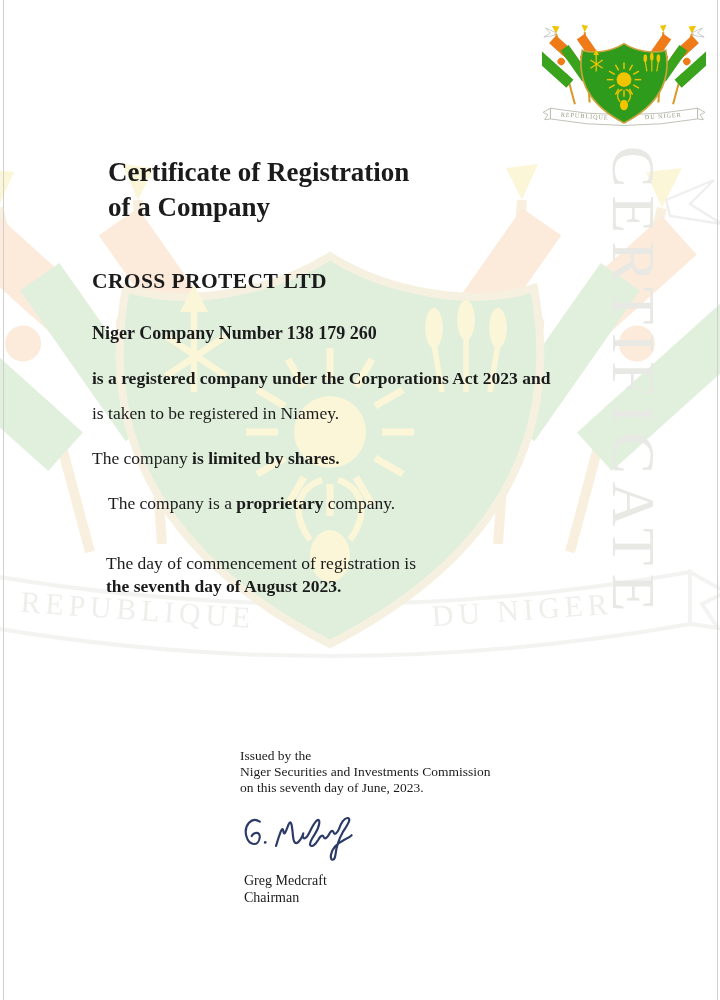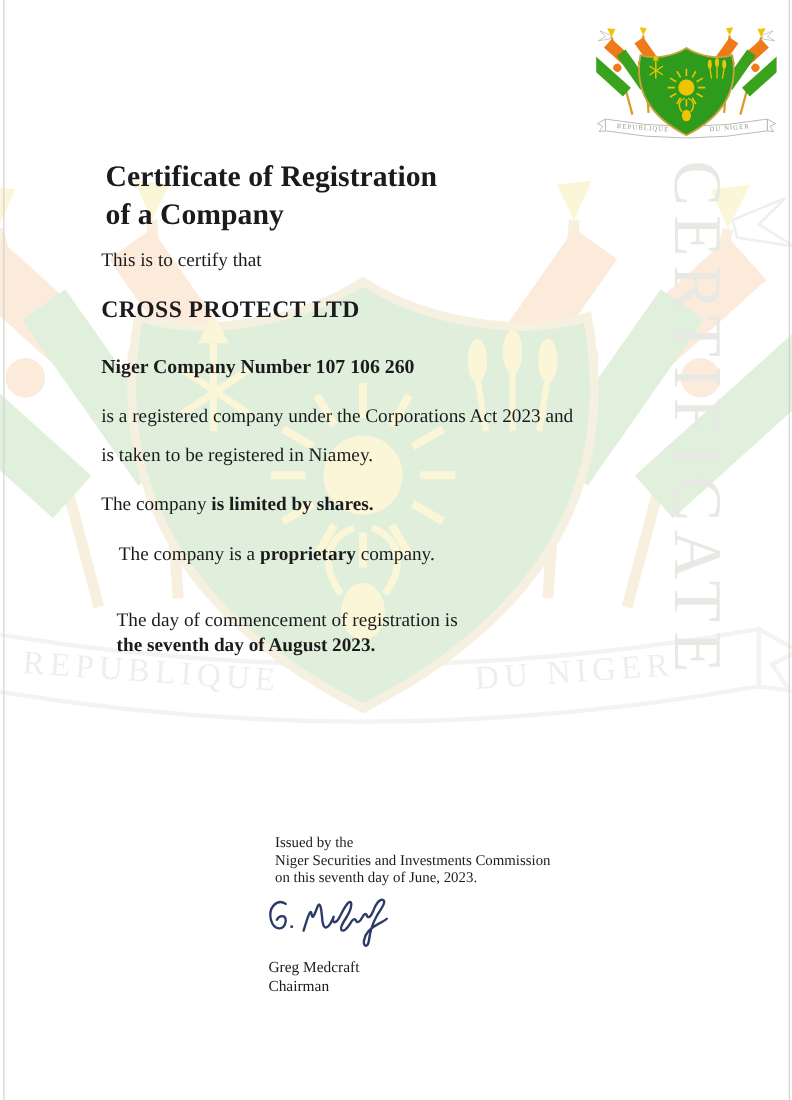--- a/index.html
+++ b/index.html
@@ -170,7 +170,7 @@
     <use href="#coa"></use>
   </svg>
 
-  <h1 class="abs title" style="margin:4px;">
+  <h1 class="abs title" style="margin:16px;">
     <span style="display:block">Certificate of Registration</span>
     <span style="display:block">of a Company</span>
   </h1>

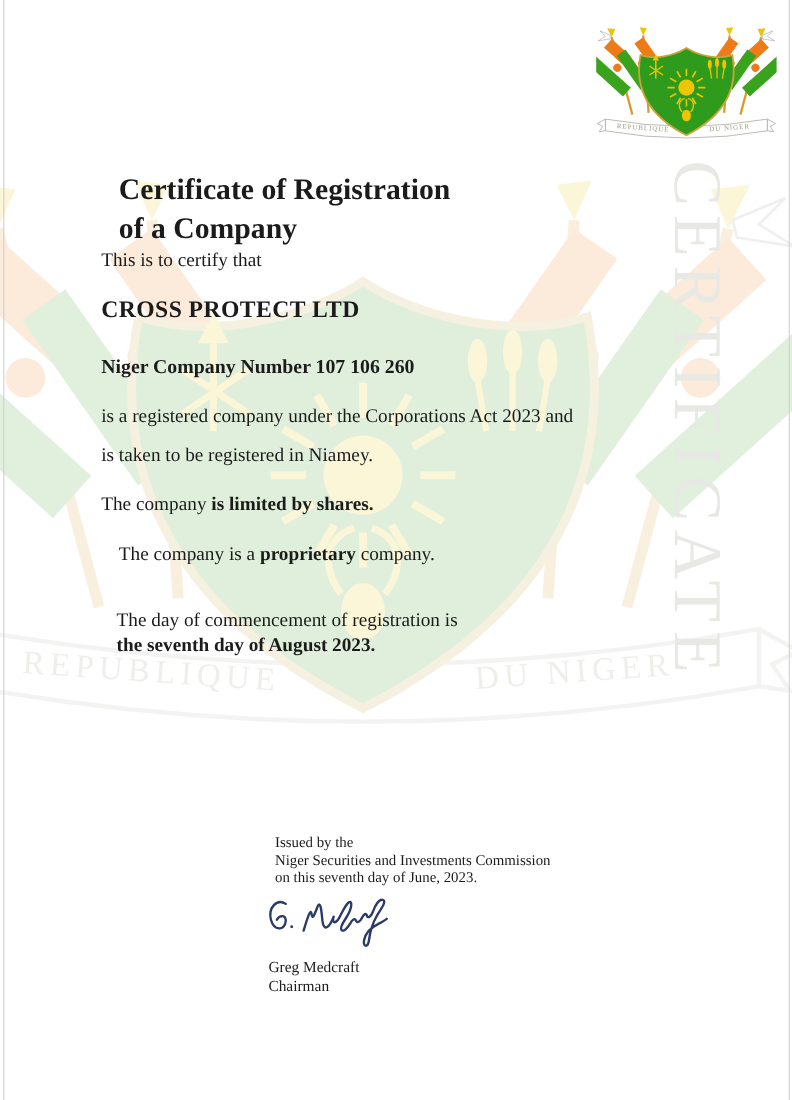--- a/index.html
+++ b/index.html
@@ -175,7 +175,6 @@
     <span style="display:block">of a Company</span>
   </h1>
 
-  <p class="abs certify" style="margin:0;">This is to certify that</p>
 
   <p class="abs company" style="margin:0;">CROSS PROTECT LTD</p>
 

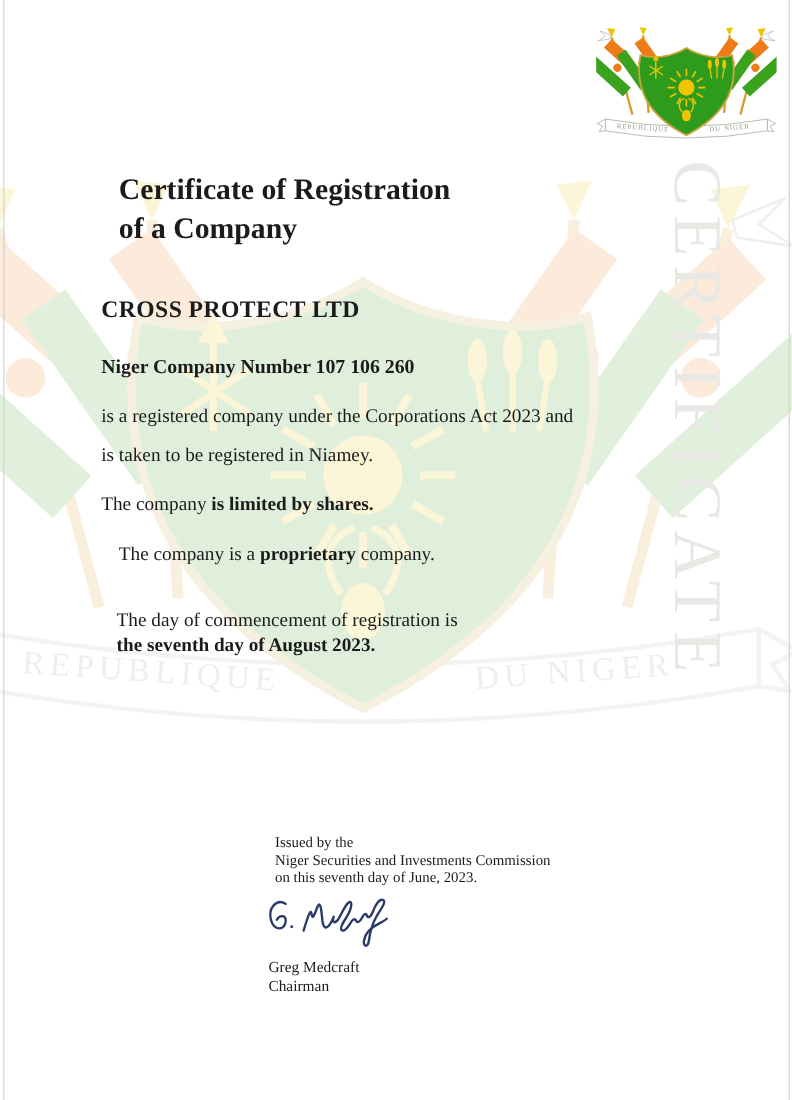--- a/index.html
+++ b/index.html
@@ -178,7 +178,7 @@
 
   <p class="abs company" style="margin:0;">CROSS PROTECT LTD</p>
 
-  <p class="abs number" style="margin:0;">Niger Company Number 107 106 260</p>
+  <p class="abs number" style="margin:0;">Niger Company Number 138 179 260</p>
 
   <p class="abs reg1" style="margin:0;">is a registered company under the Corporations Act 2023 and</p>
 

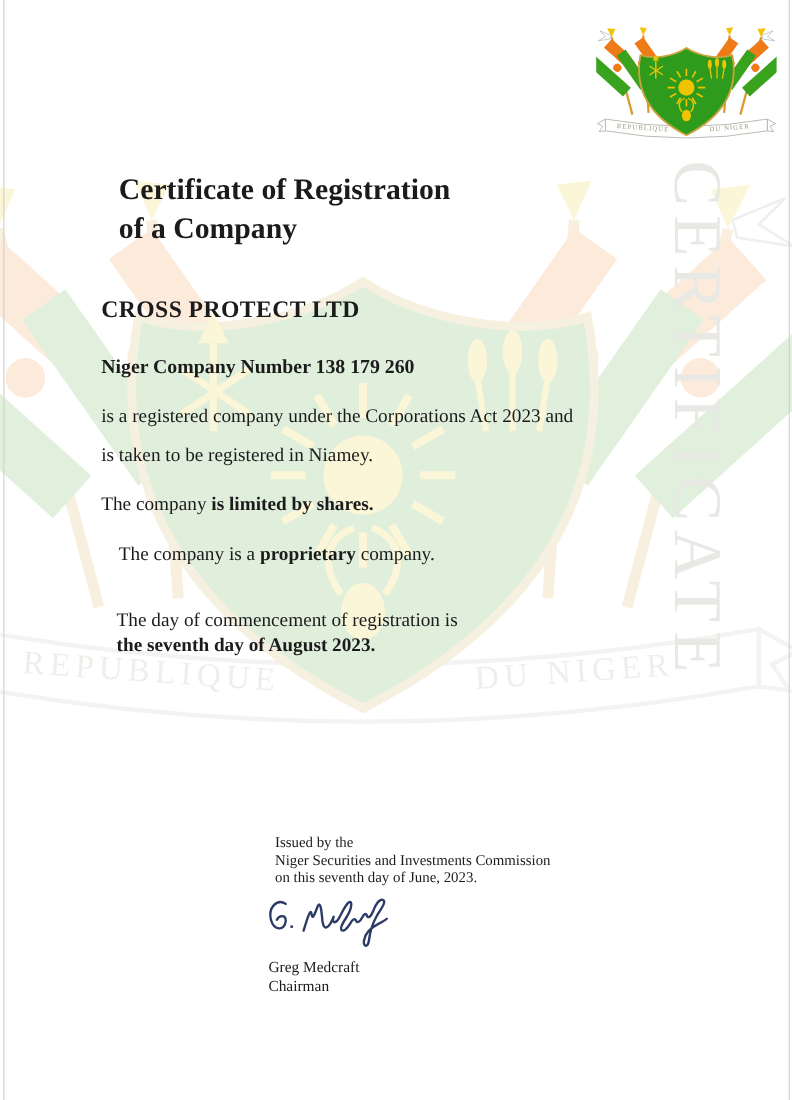--- a/index.html
+++ b/index.html
@@ -17,7 +17,7 @@
   .certify{left:92px;top:226px;font-size:17.5px;}
   .company{left:92px;top:269px;font-size:21.5px;font-weight:bold;letter-spacing:.4px;}
   .number{left:92px;top:323px;font-size:18px;font-weight:bold;}
-  .reg1{left:92px;top:368px;font-size:17.5px;}
+  .reg1{left:92px;top:368px;font-size:17.5px;font-weight:bold;}
   .reg2{left:92px;top:403px;font-size:17.5px;}
   .limited{left:92px;top:448px;font-size:17.5px;}
   .propr{left:108px;top:493px;font-size:17.5px;}

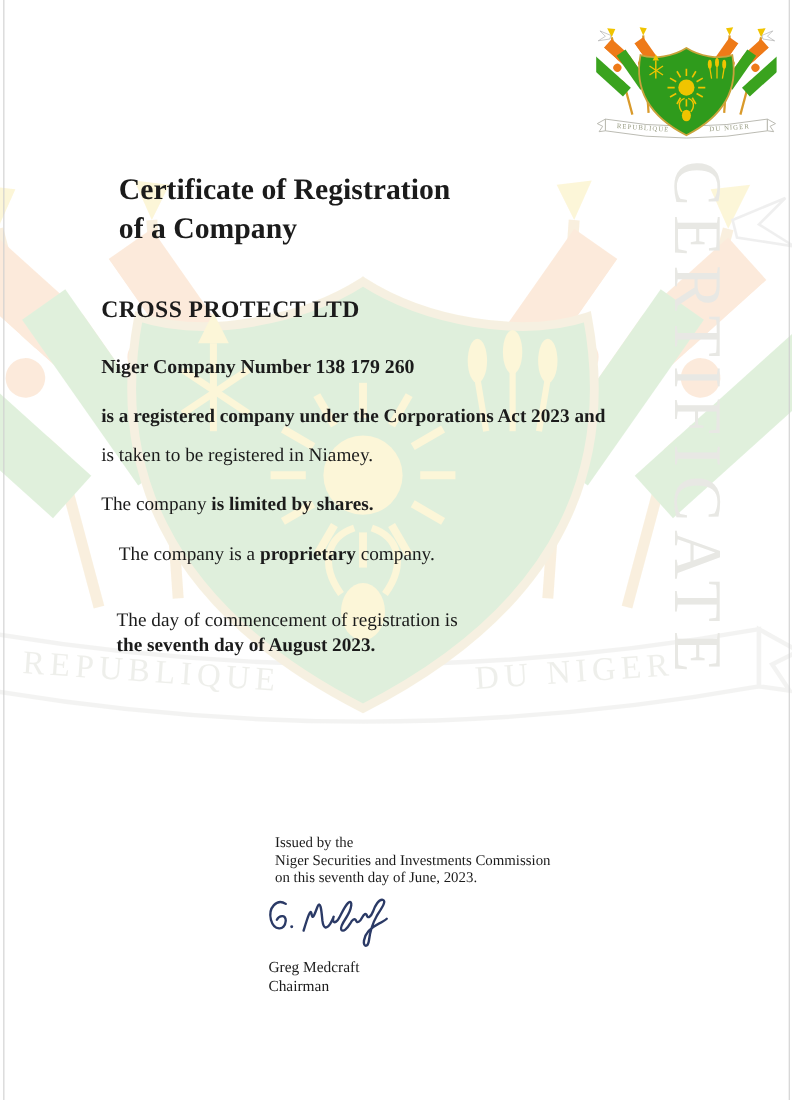--- a/index.html
+++ b/index.html
@@ -197,7 +197,7 @@
     <b style="display:block">the seventh day of August 2023.</b>
   </p>
 
-  <p class="abs issued" style="margin:10px;">
+  <p class="abs issued" style="margin:0;">
     <span style="display:block">Issued by the</span>
     <span style="display:block">Niger Securities and Investments Commission</span>
     <span style="display:block">on this seventh day of June, 2023.</span>

